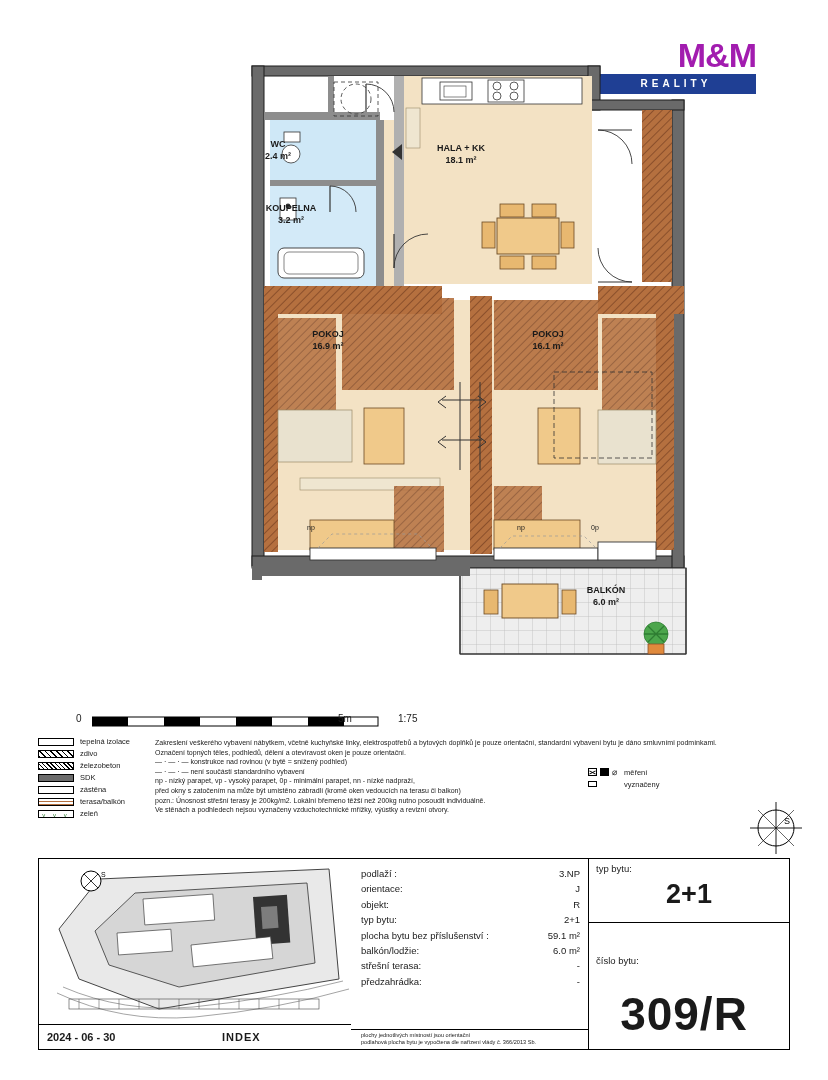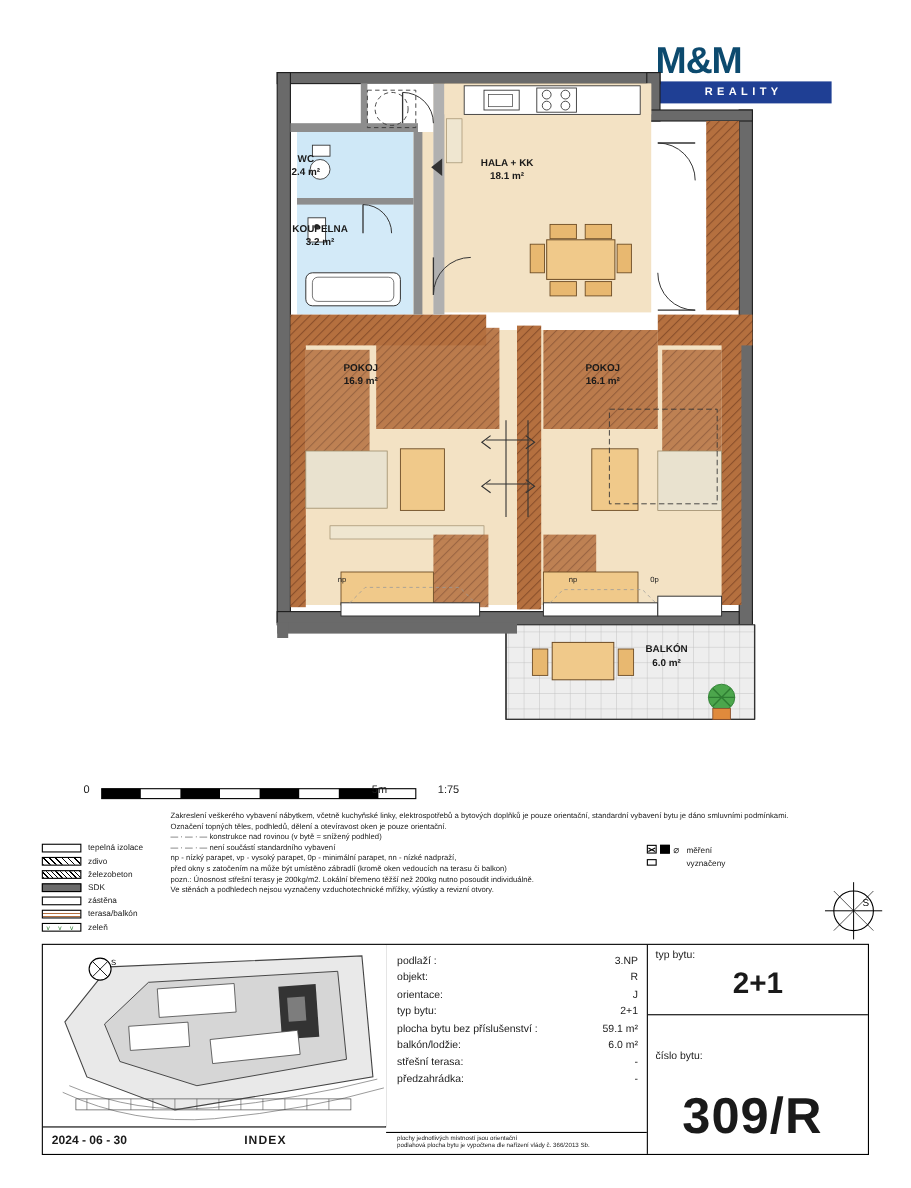--- a/index.html
+++ b/index.html
@@ -18,8 +18,8 @@
     position:absolute; left:596px; top:38px; width:160px; height:60px;
   }
   .logo-top {
-    background:#ffffff; color:#0c4a6e; font-weight:bold; font-size:34px;
-    letter-spacing:-1px; text-align:left; line-height:34px; height:36px;
+    background:#ffffff; color:#a21caf; font-weight:bold; font-size:34px;
+    letter-spacing:-1px; text-align:right; line-height:34px; height:36px;
   }
   .logo-bottom {
     background:#1f3f94; color:#ffffff; font-size:10px; font-weight:bold;

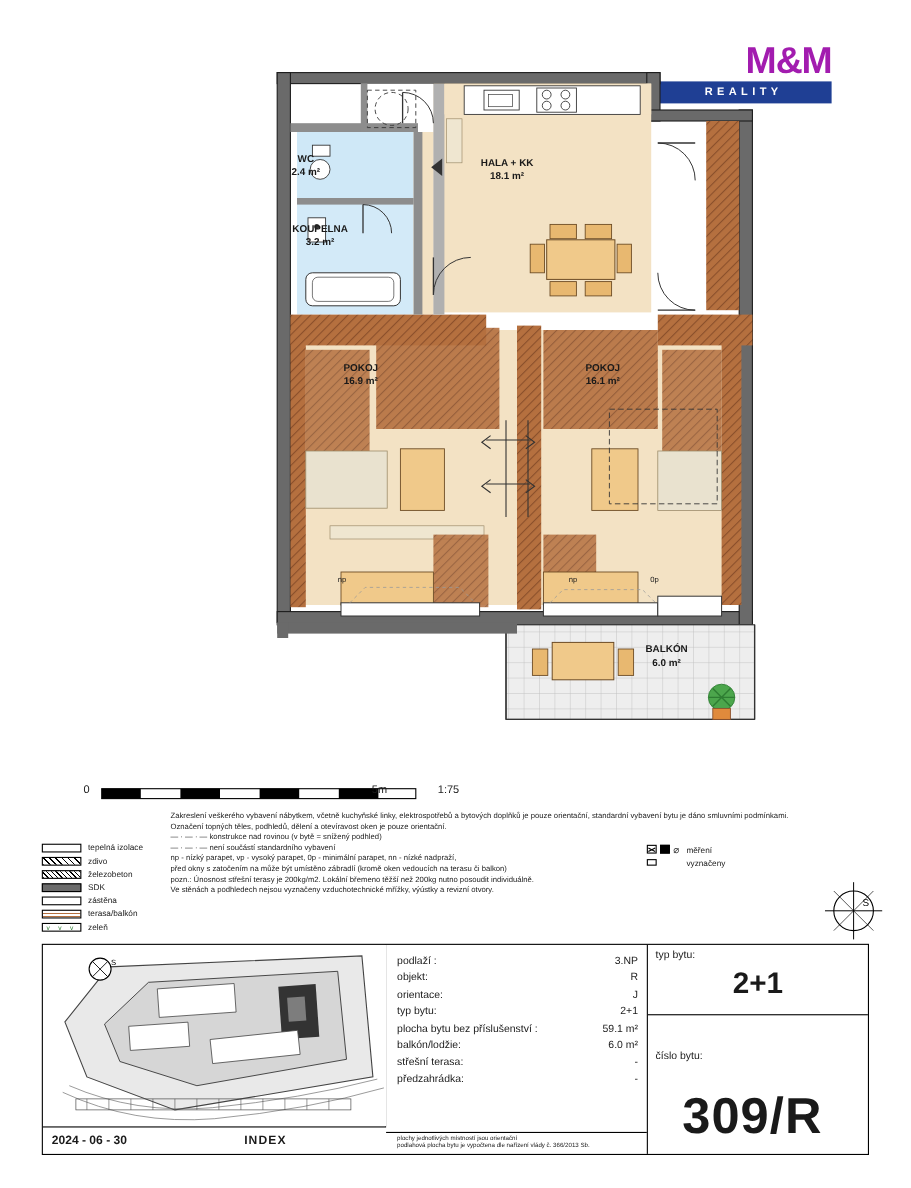--- a/index.html
+++ b/index.html
@@ -42,7 +42,7 @@
   .scalebar .lbl { position:absolute; font-size:10px; top:-2px; }
 
   
-  .legend { position:absolute; left:38px; top:736px; width:110px; font-size:7.5px;margin-top:29px; }
+  .legend { position:absolute; left:38px; top:736px; width:110px; font-size:7.5px; }
   .legend-row { display:flex; align-items:center; height:11px; margin-bottom:1px; }
   .legend-swatch { width:36px; height:8px; border:1px solid #000; margin-right:6px; flex:0 0 36px; }
   .sw-insul { background:#ffffff; }

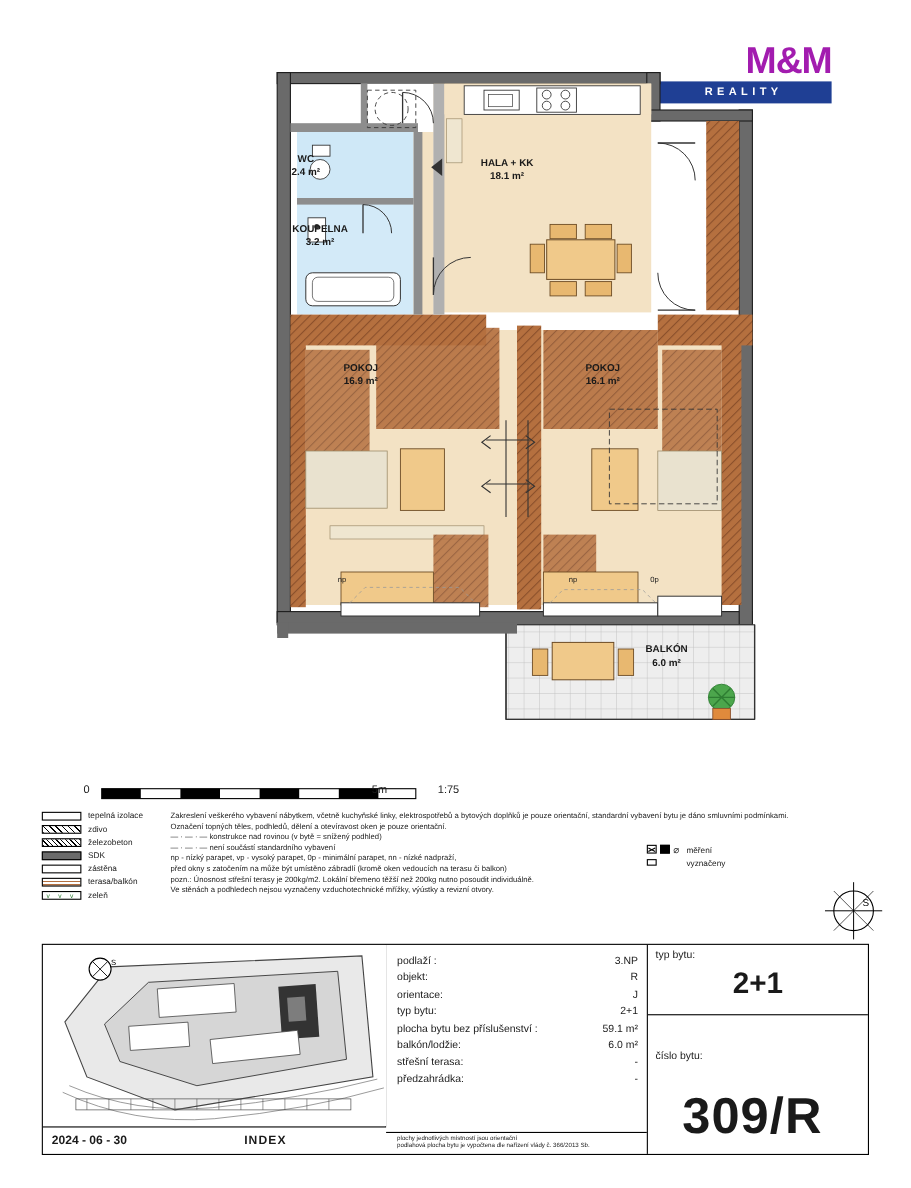--- a/index.html
+++ b/index.html
@@ -461,12 +461,12 @@
       <span class="v">3.NP</span>
     </div>
     <div class="mid-row">
+      <span class="k">orientace:</span>
+      <span class="v">J</span>
+    </div>
+    <div class="mid-row">
       <span class="k">objekt:</span>
       <span class="v">R</span>
-    </div>
-    <div class="mid-row">
-      <span class="k">orientace:</span>
-      <span class="v">J</span>
     </div>
     <div class="mid-row">
       <span class="k">typ bytu:</span>

